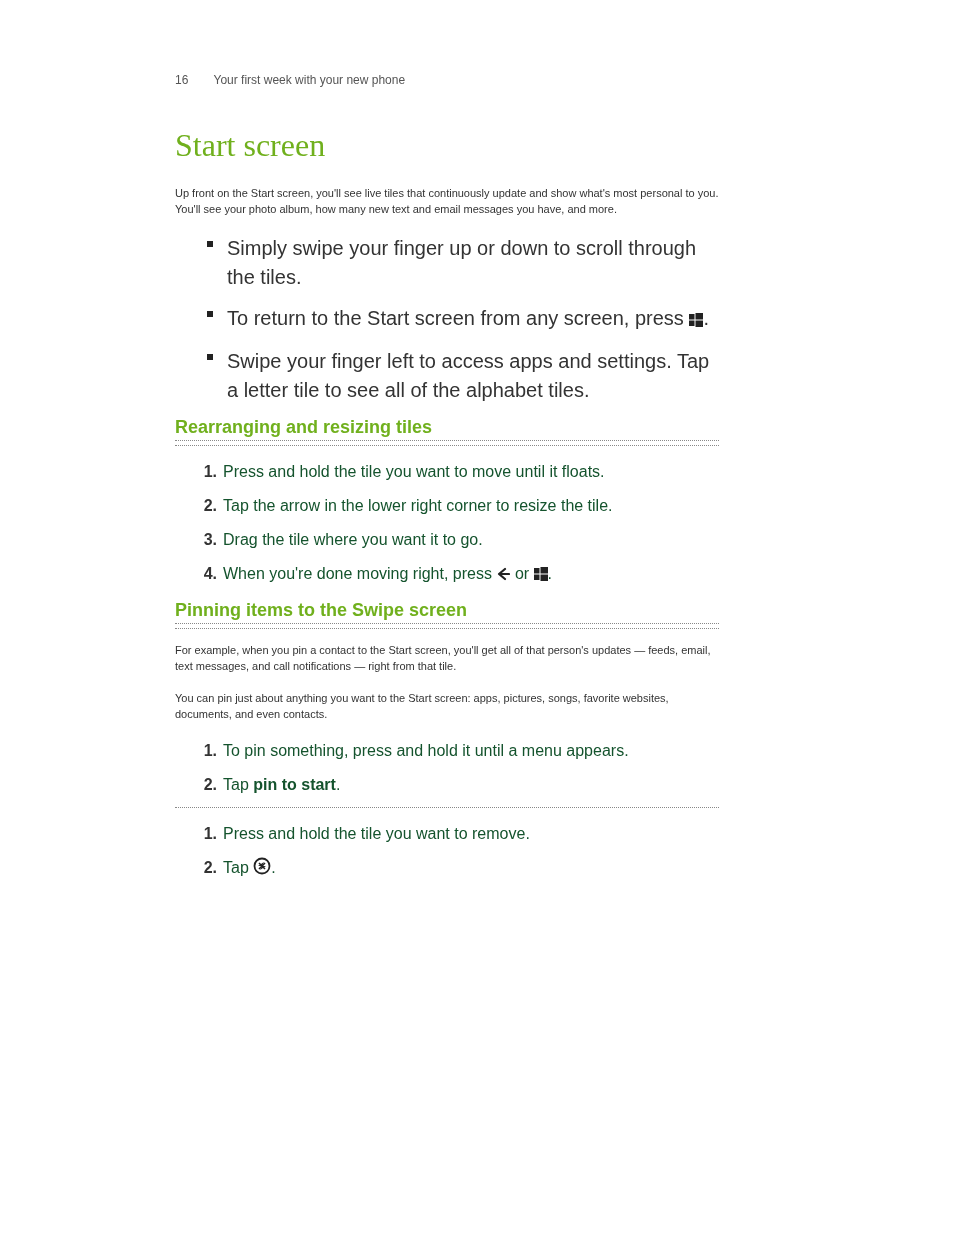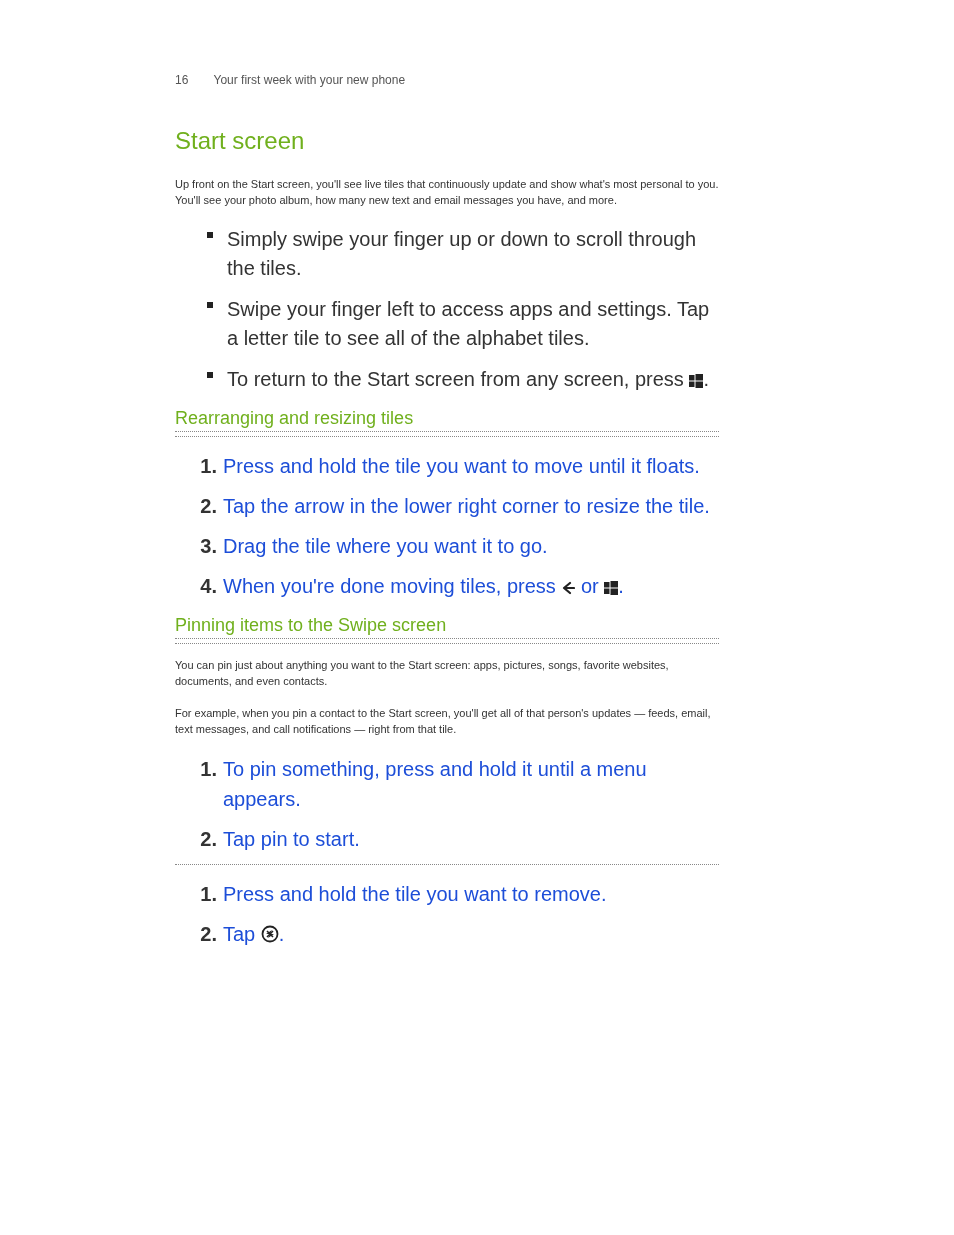--- a/index.html
+++ b/index.html
@@ -25,10 +25,11 @@
     margin-right: 22px;
   }
   h1.title {
-    font-size: 24px;
+    font-size: 32px;
     font-weight: 400;
     color: #70b01d;
     margin: 0 0 22px 0;
+    font-family: Liberation Serif, serif;
   }
   p.body {
     font-size: 11px;

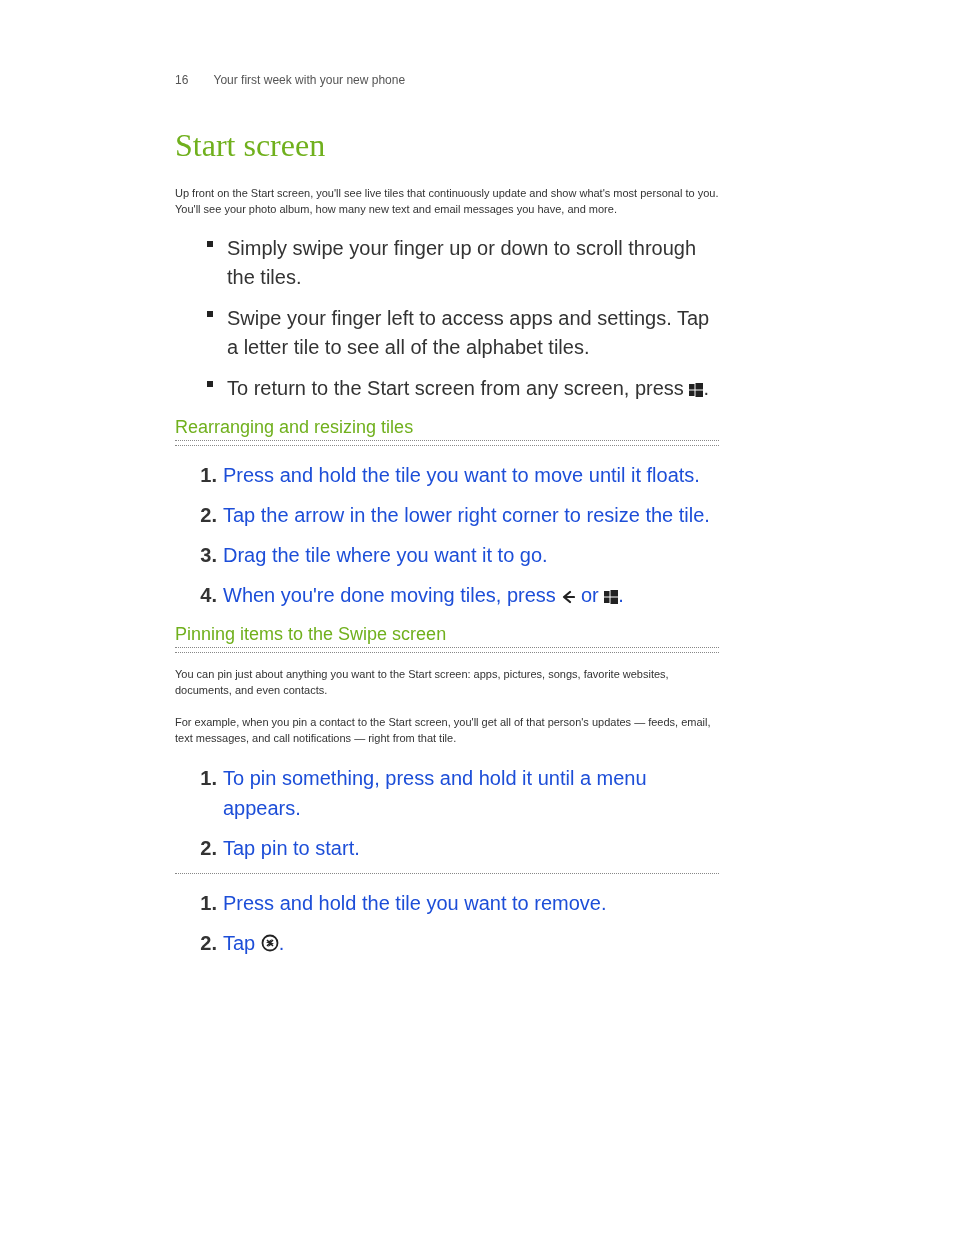--- a/index.html
+++ b/index.html
@@ -122,7 +122,6 @@
 
   <ul class="bullets">
     <li>Simply swipe your finger up or down to scroll through the tiles.</li>
-    <li>Swipe your finger left to access apps and settings. Tap a letter tile to see all of the alphabet tiles.</li>
     <li>
       <span>To return to the Start screen from any screen, press </span>
       <span class="icon">
@@ -134,6 +133,7 @@
         </svg>
       </span><span>.</span>
     </li>
+    <li>Swipe your finger left to access apps and settings. Tap a letter tile to see all of the alphabet tiles.</li>
   </ul>
 
   <h2 class="sub">Rearranging and resizing tiles</h2>

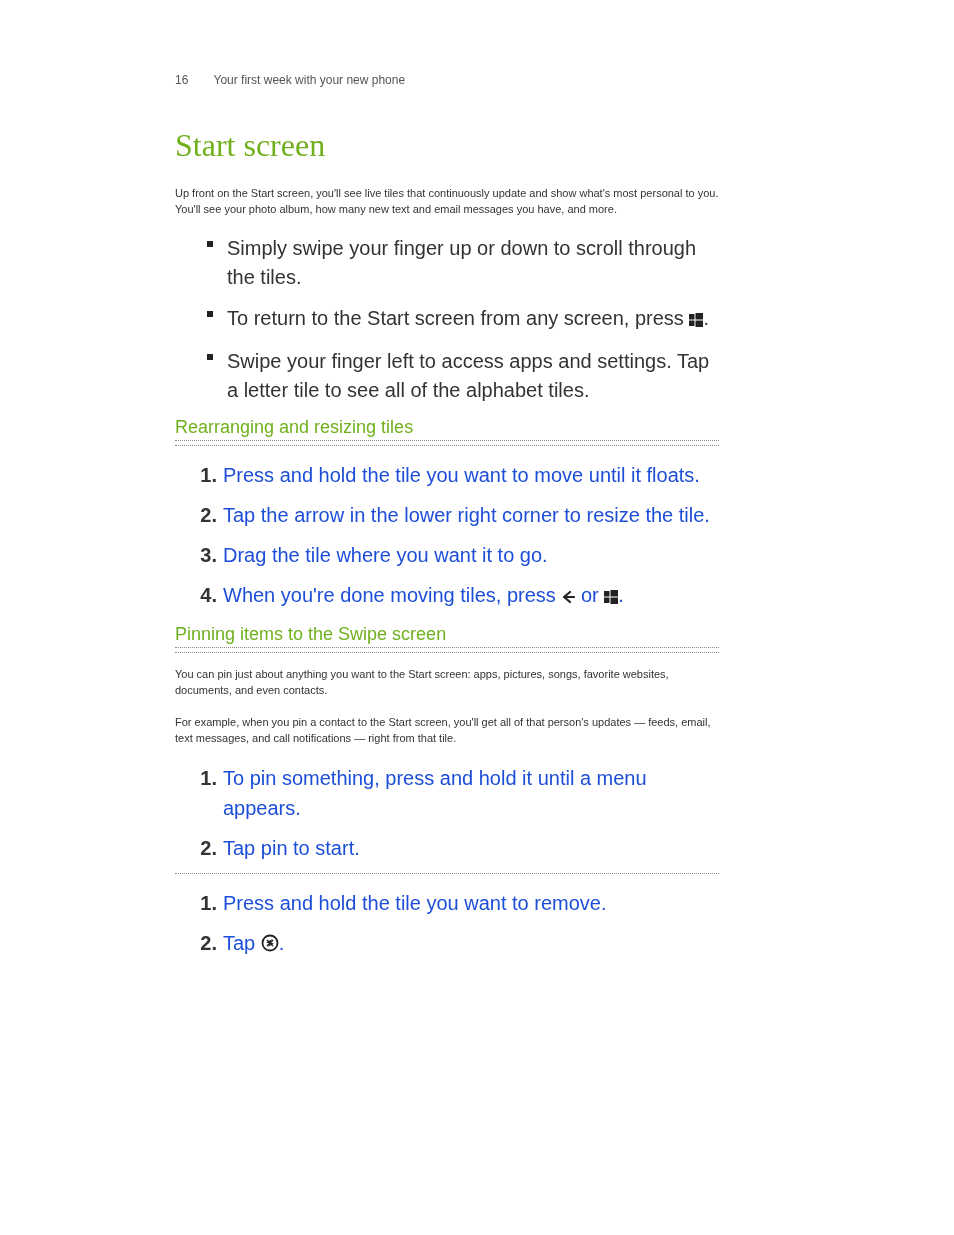--- a/index.html
+++ b/index.html
@@ -61,7 +61,7 @@
   }
   h2.sub {
     font-size: 18px;
-    font-weight: 400;
+    font-weight: 700;
     color: #70b01d;
     margin: 12px 0 0 0;
     padding-bottom: 2px;

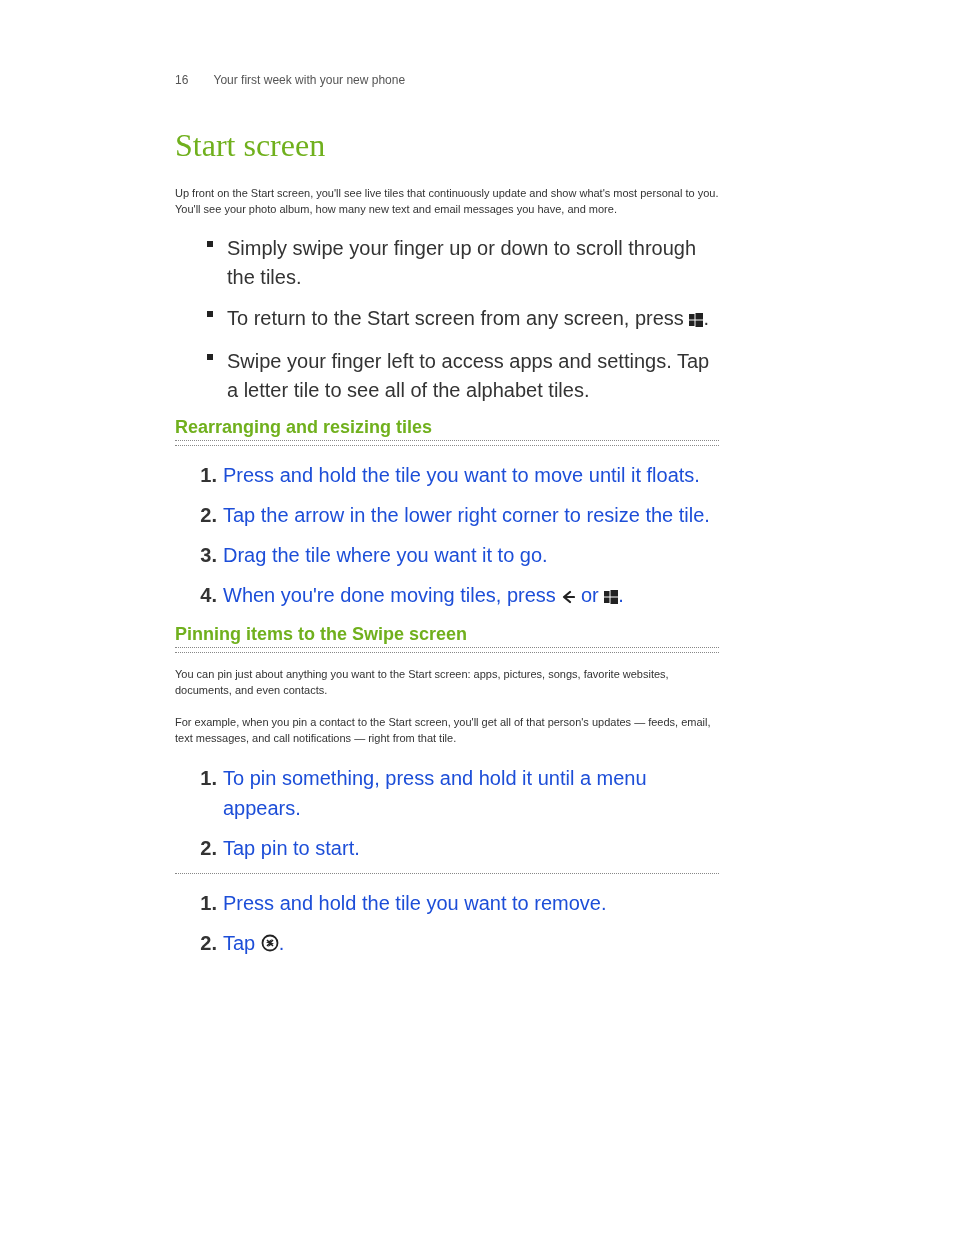--- a/index.html
+++ b/index.html
@@ -81,9 +81,9 @@
   ol.steps li {
     counter-increment: step;
     position: relative;
-    font-size: 20px;
+    font-size: 16px;
     line-height: 1.5;
-    color: #1d4ed8;
+    color: #14532d;
     margin-bottom: 10px;
     padding-left: 2px;
   }

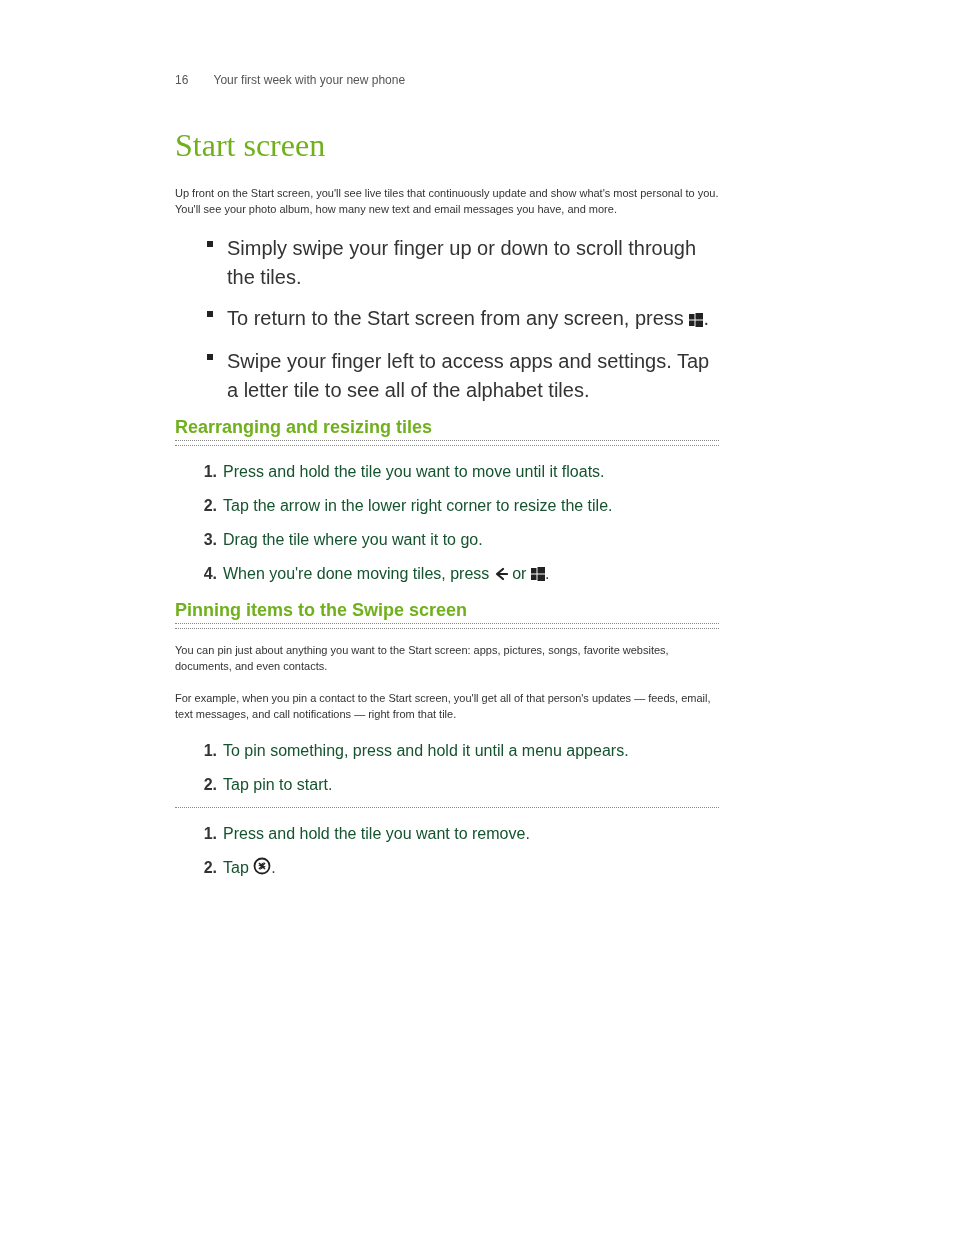--- a/index.html
+++ b/index.html
@@ -143,7 +143,7 @@
     <li>Tap the arrow in the lower right corner to resize the tile.</li>
     <li>Drag the tile where you want it to go.</li>
     <li>
-      <span>When you're done moving tiles, press </span>
+      <span>When you're done moving right, press </span>
       <span class="icon">
         <svg width="14" height="14" viewBox="0 0 14 14">
           <path d="M9 2 L3 7 L9 12 M3 7 L13 7" stroke="#222" stroke-width="2.2" fill="none" stroke-linecap="round" stroke-linejoin="round"></path>

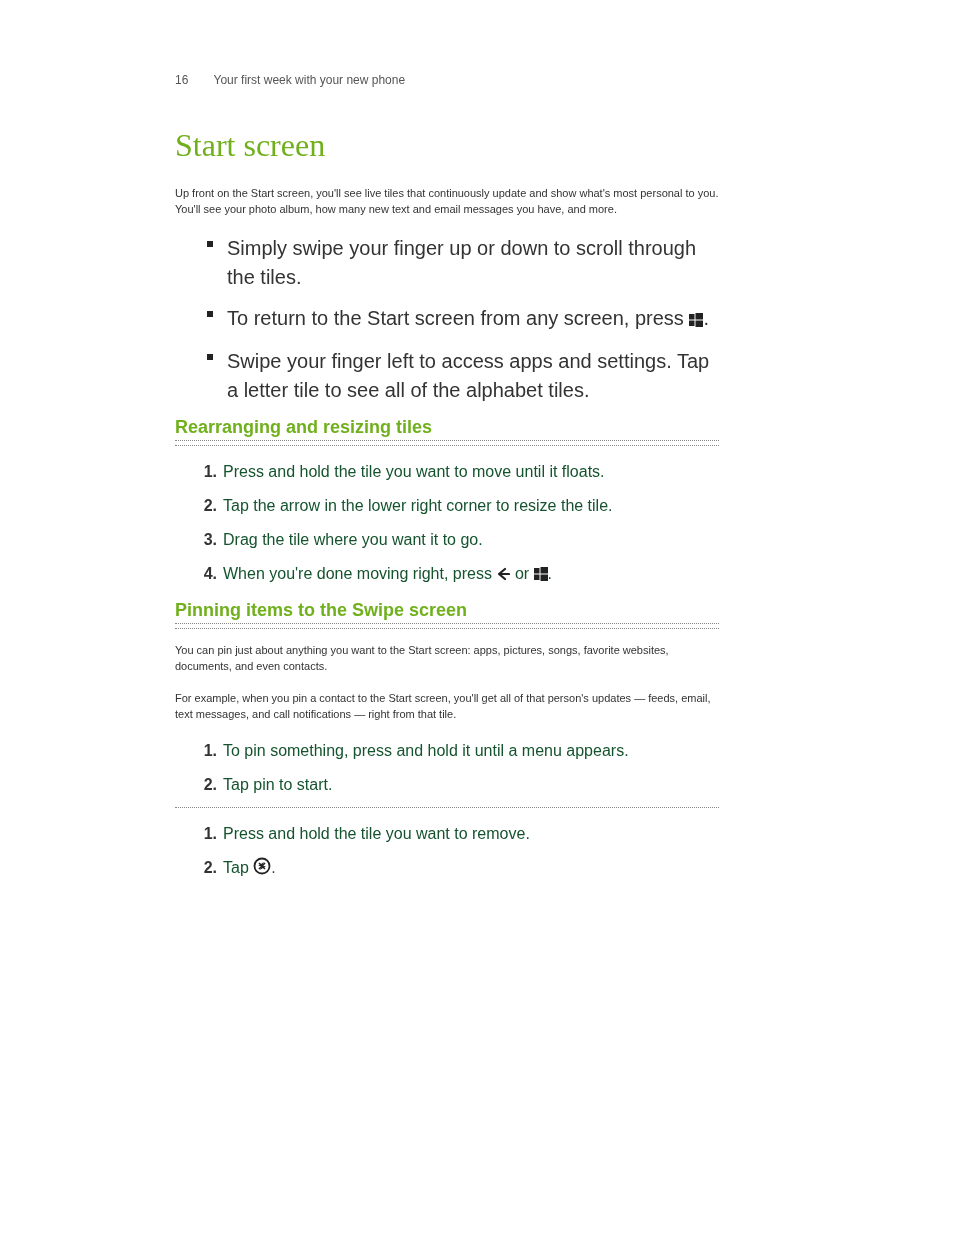--- a/index.html
+++ b/index.html
@@ -163,8 +163,8 @@
 
   <h2 class="sub">Pinning items to the Swipe screen</h2>
   <hr class="dotted-sep">
+  <p class="body">For example, when you pin a contact to the Start screen, you'll get all of that person's updates — feeds, email, text messages, and call notifications — right from that tile.</p>
   <p class="body">You can pin just about anything you want to the Start screen: apps, pictures, songs, favorite websites, documents, and even contacts.</p>
-  <p class="body">For example, when you pin a contact to the Start screen, you'll get all of that person's updates — feeds, email, text messages, and call notifications — right from that tile.</p>
   <ol class="steps">
     <li>To pin something, press and hold it until a menu appears.</li>
     <li>

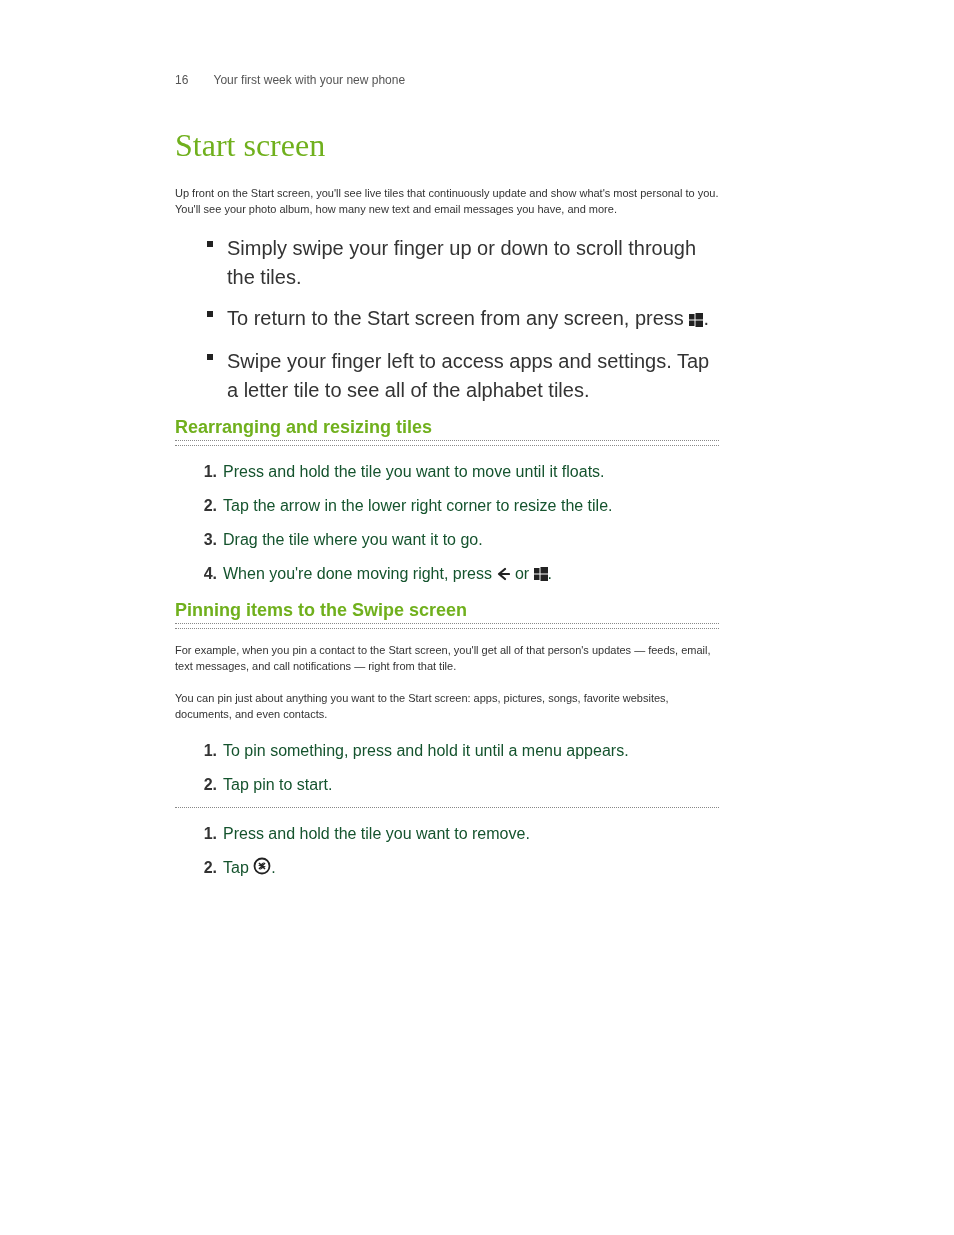--- a/index.html
+++ b/index.html
@@ -98,7 +98,7 @@
     color: #333;
   }
   .bold {
-    font-weight: 400;
+    font-weight: 700;
     text-align: center;
   }
   .icon {

